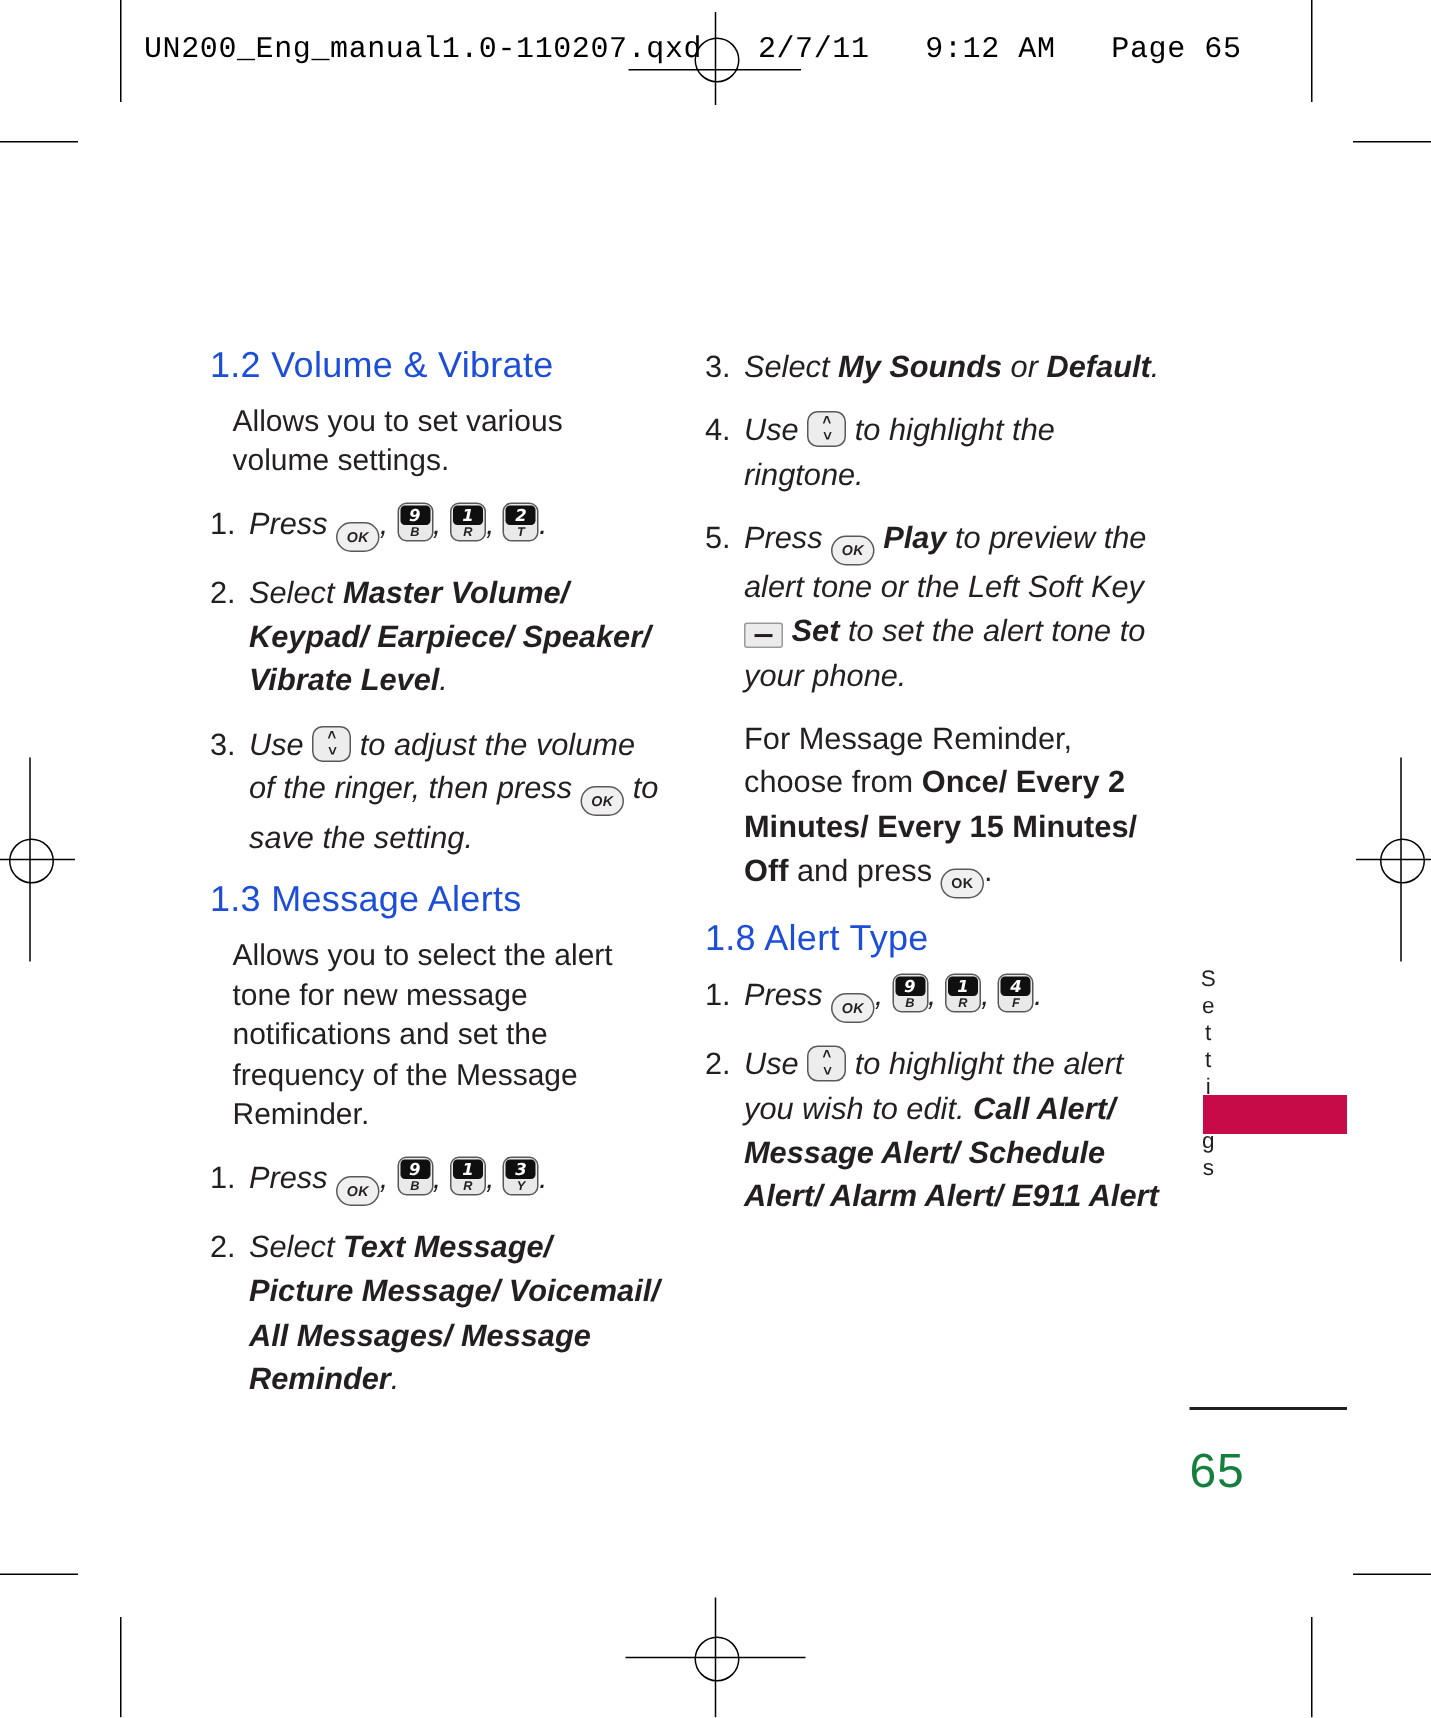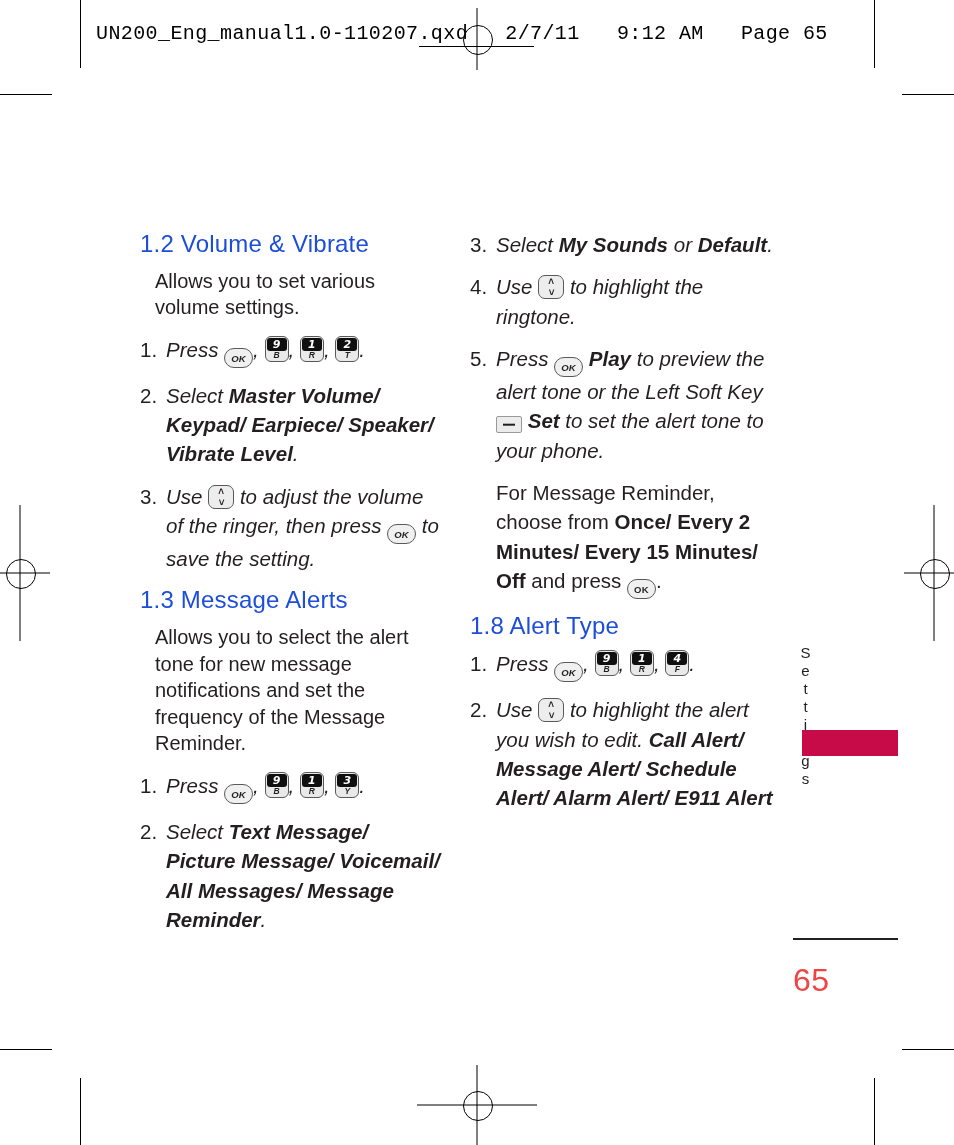--- a/index.html
+++ b/index.html
@@ -124,7 +124,7 @@
   .footrule{position:absolute;left:793px;top:938px;width:105px;height:1.5px;background:#231f20;}
   .pageno{
     position:absolute;left:793px;top:962px;
-    font-size:32px;color:#ef4444;font-weight:400;letter-spacing:.5px;
+    font-size:32px;color:#15803d;font-weight:400;letter-spacing:.5px;
   }
 </style>
 </head>

